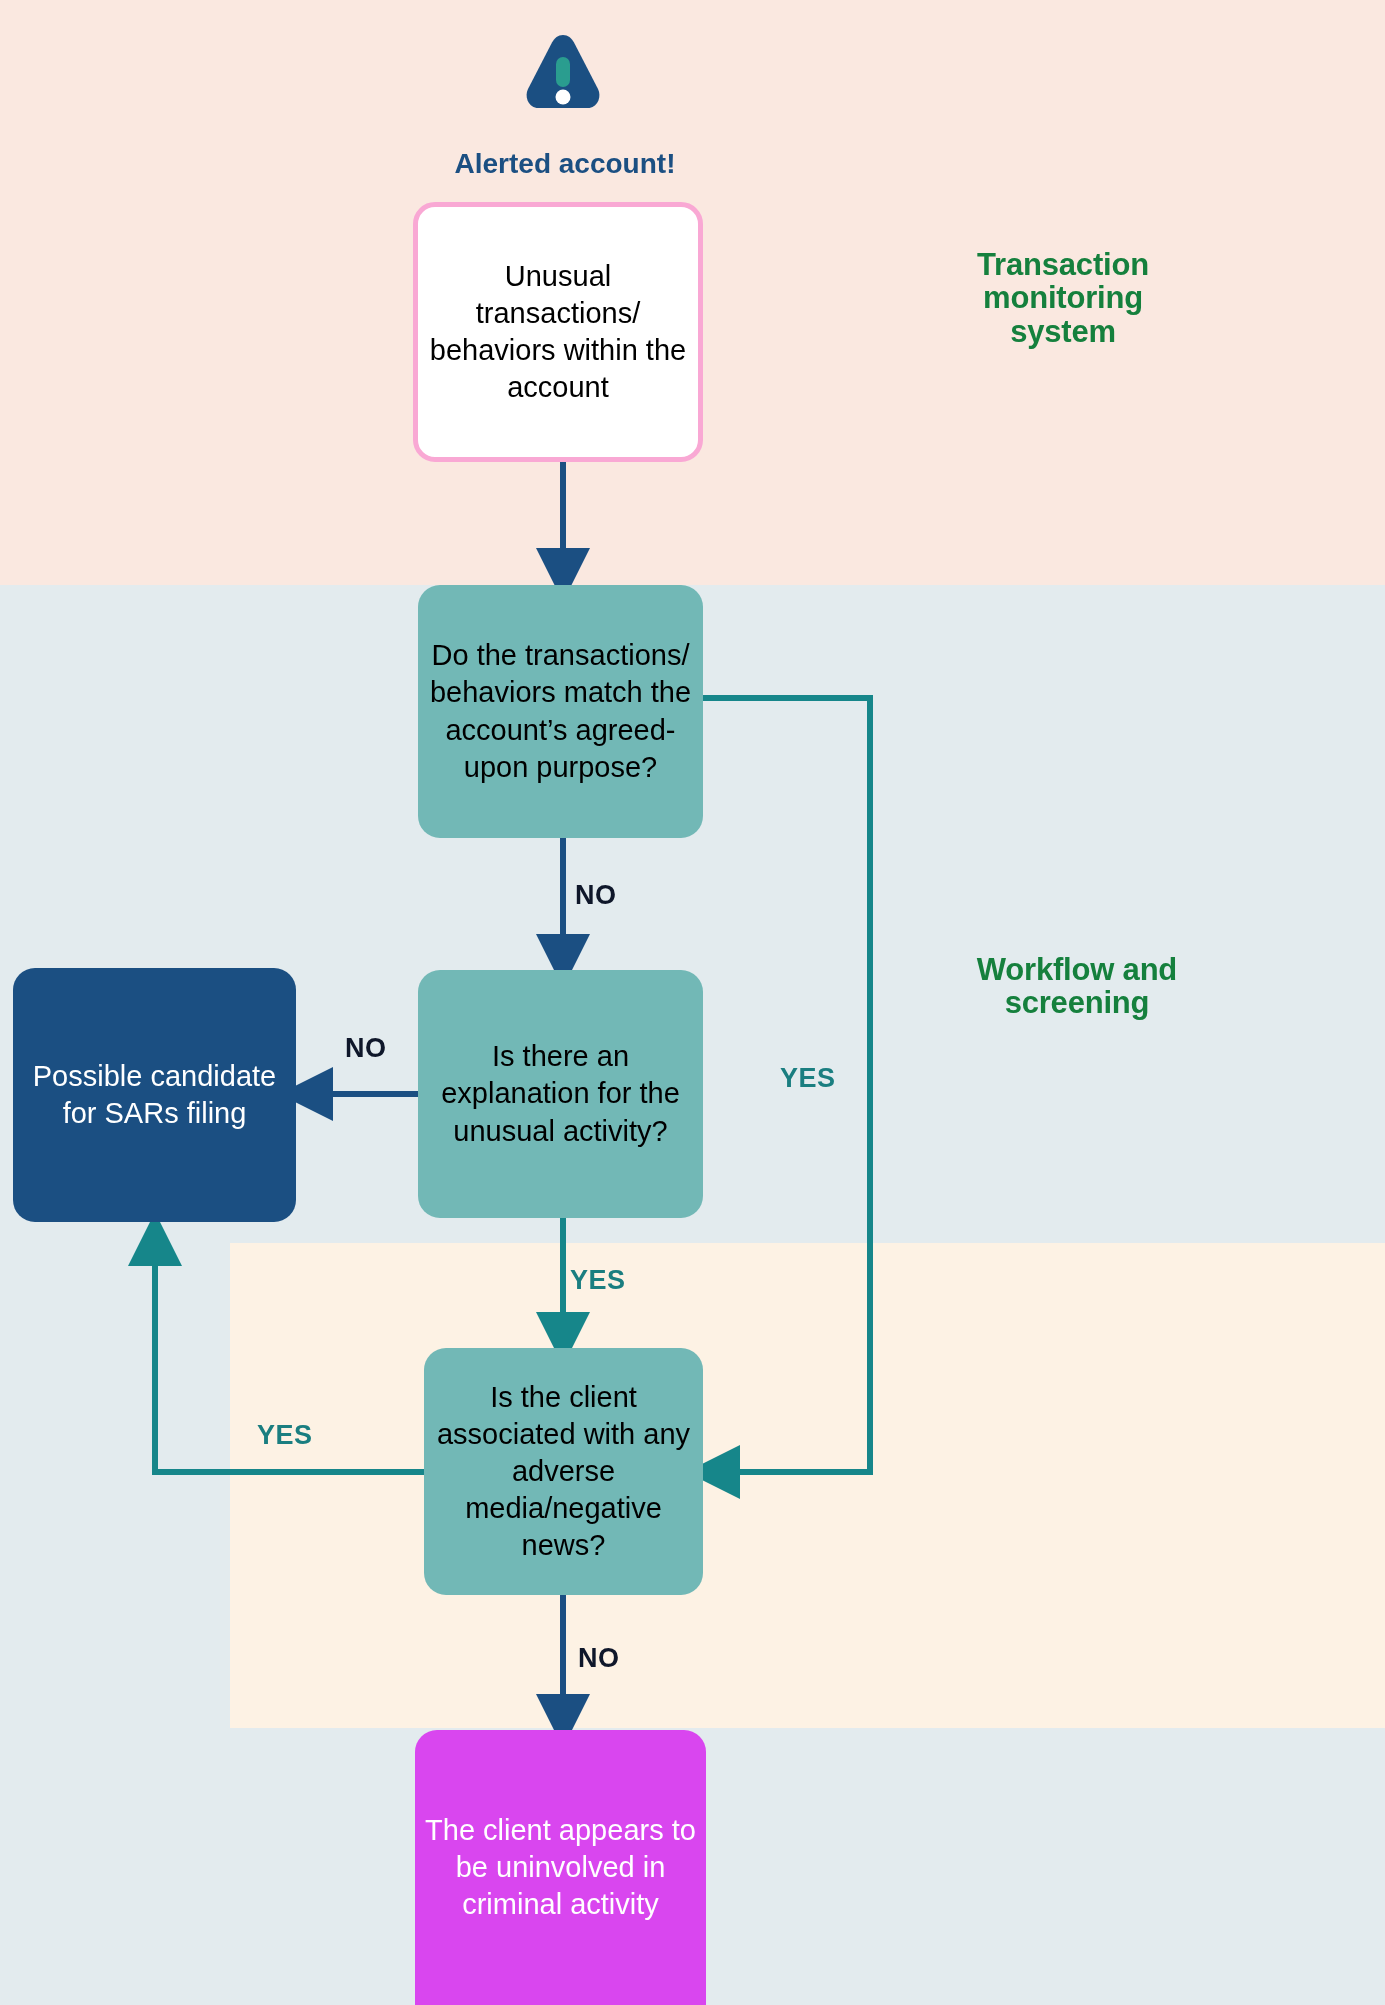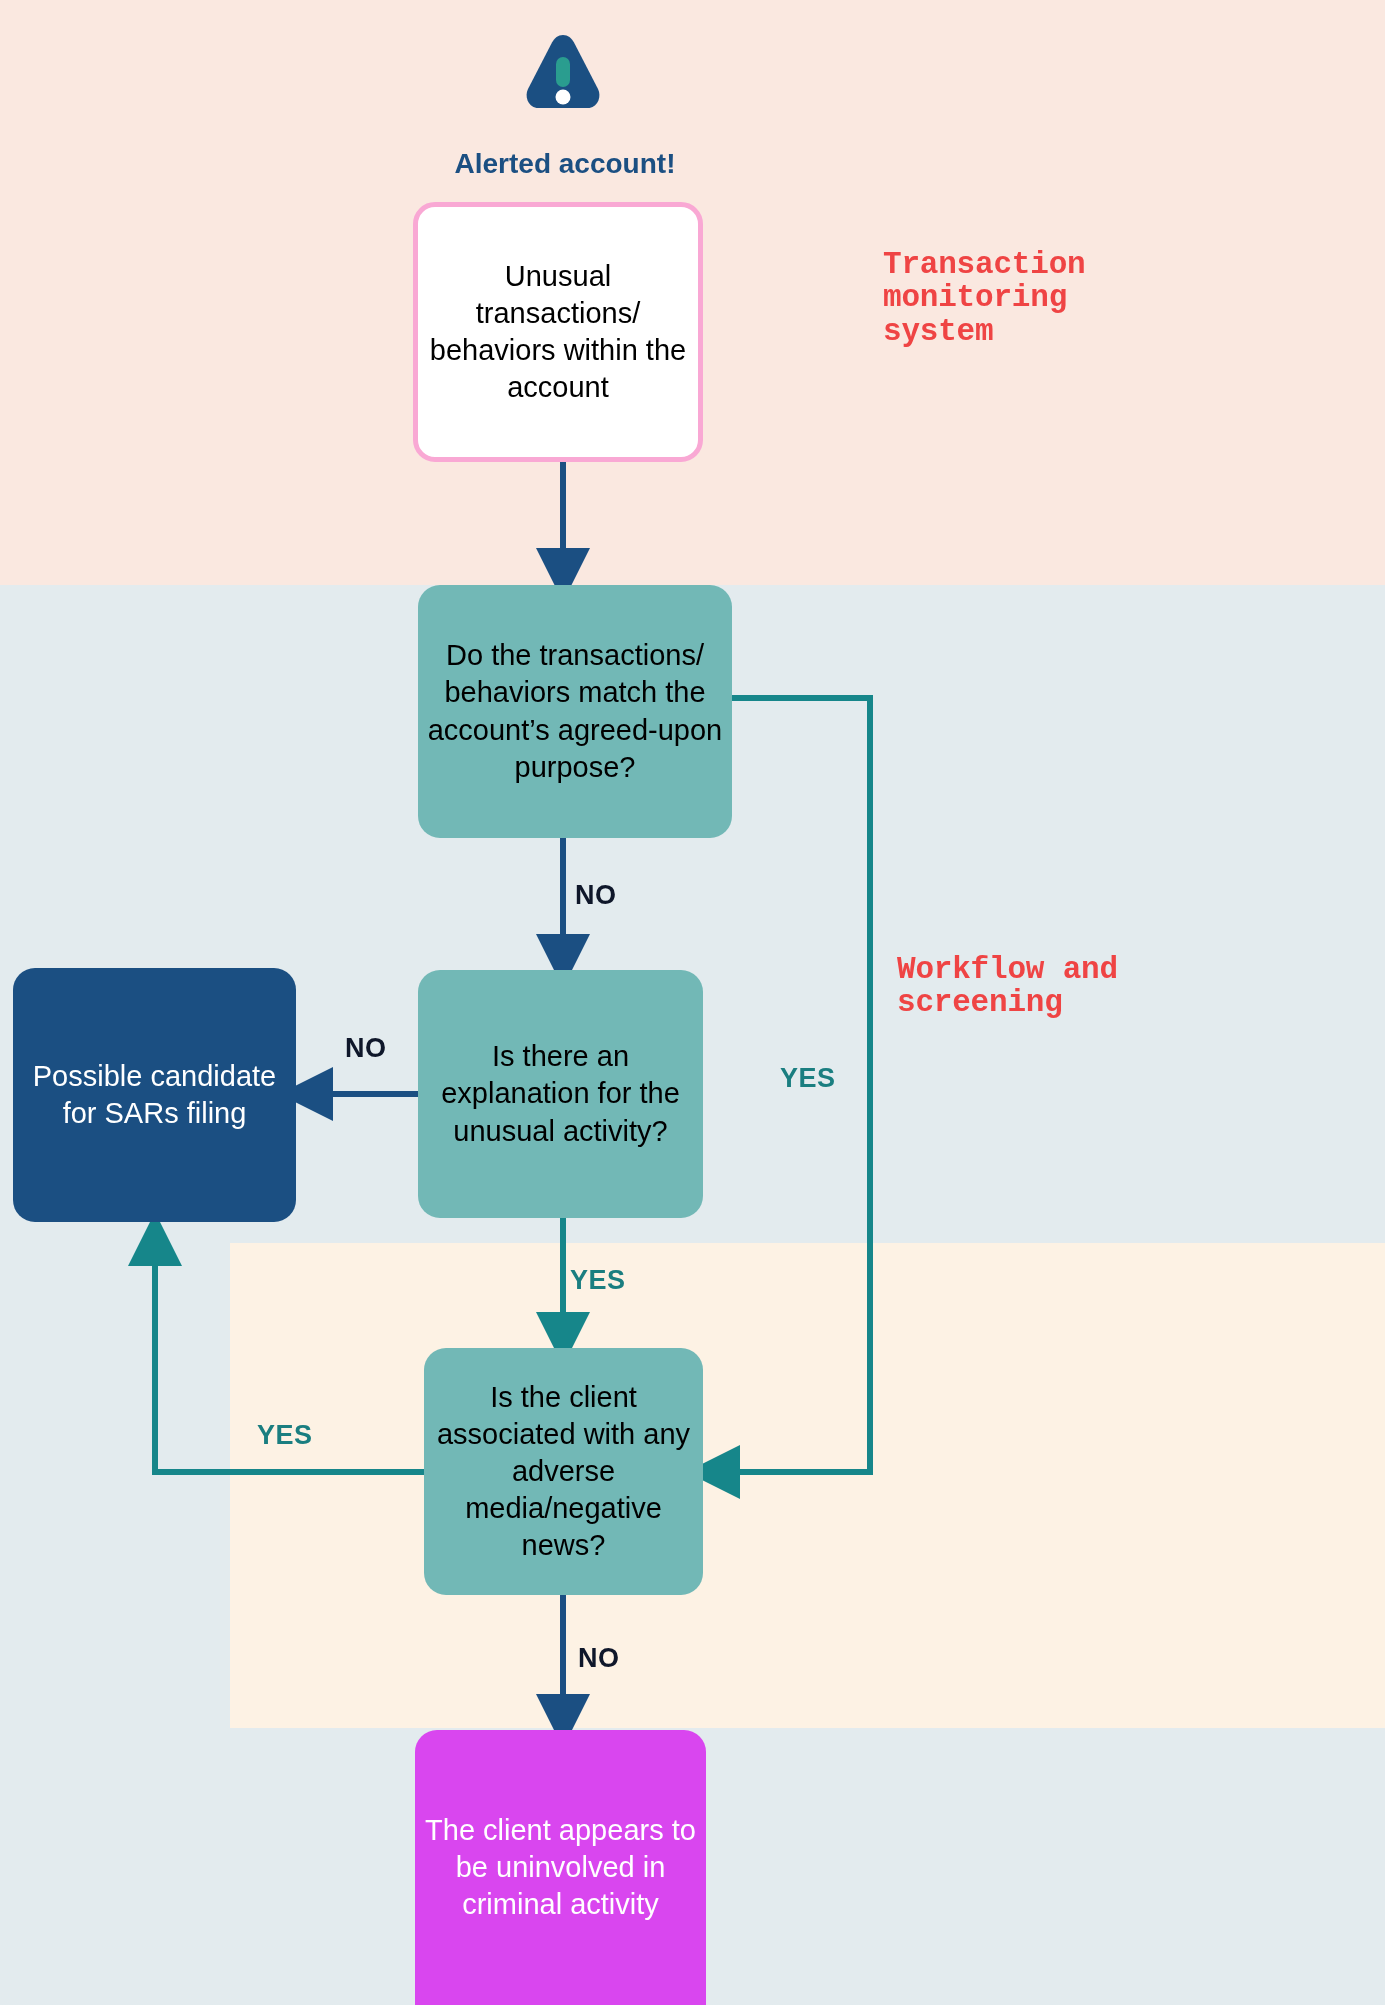--- a/index.html
+++ b/index.html
@@ -46,13 +46,12 @@
   
   .section-label {
     position: absolute;
-    color: #ef4444;
+    color: #15803d;
     font-weight: bold;
     font-size: 31px;
     line-height: 1.08;
-    text-align: left;
+    text-align: center;
     letter-spacing: -0.2px;
-    font-family: Liberation Mono, monospace;
   }
   #label-transaction { right: 142px; top: 248px; width: 360px; }
   #label-workflow    { right: 128px; top: 953px; width: 360px; }

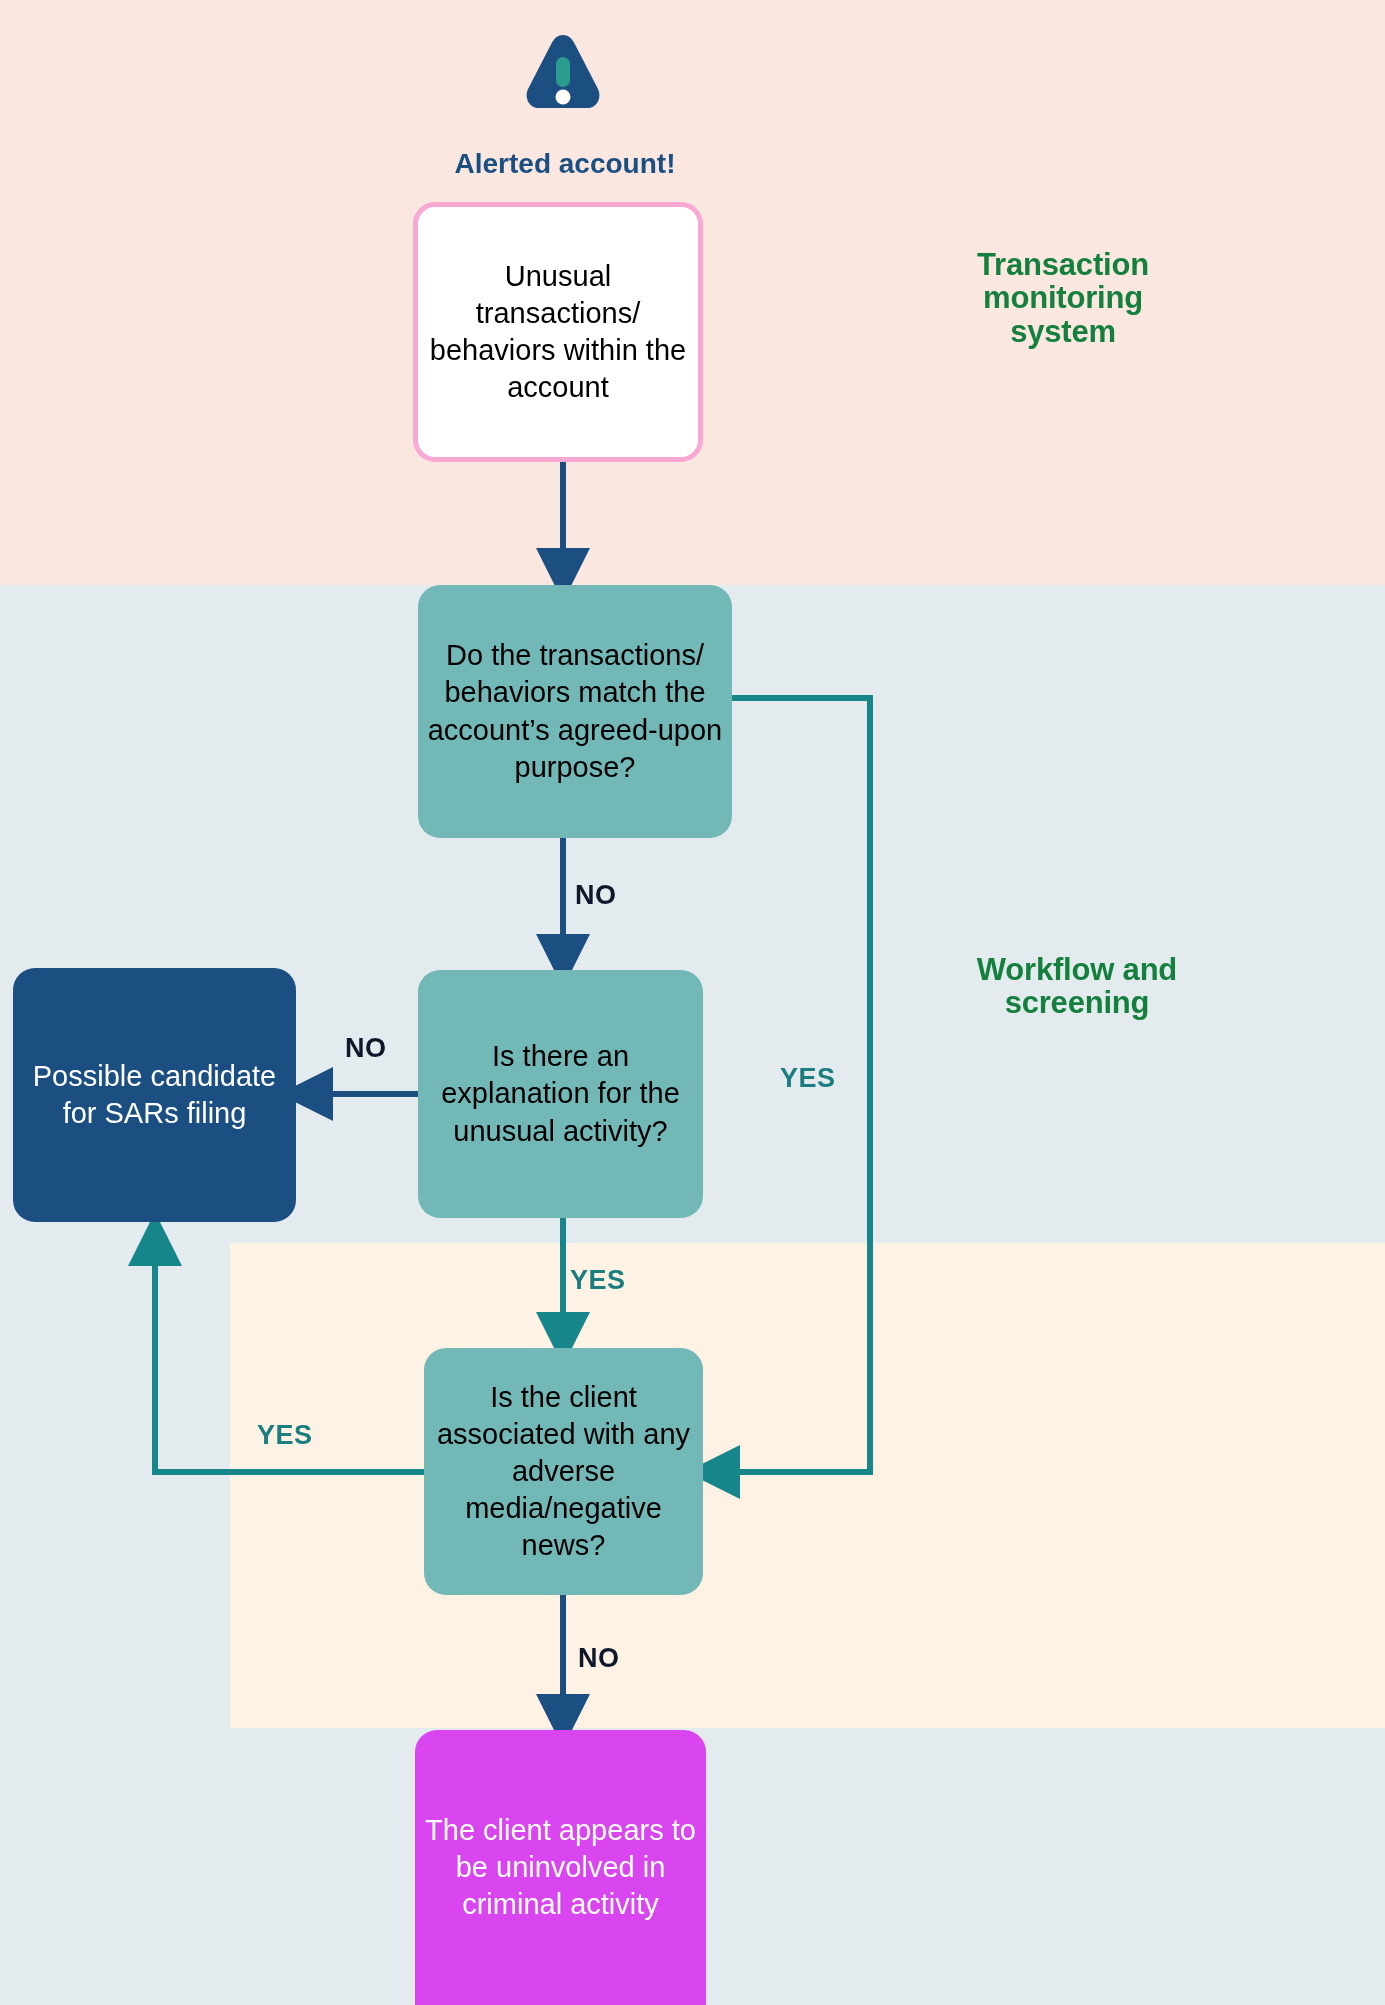--- a/index.html
+++ b/index.html
@@ -108,7 +108,7 @@
   }
 
   #node-unusual  { left: 413px; top: 202px;  width: 290px; height: 260px; }
-  #node-purpose  { left: 418px; top: 585px;  width: 314px; height: 253px; }
+  #node-purpose  { left: 418px; top: 585px;  width: 285px; height: 253px; }
   #node-explain  { left: 418px; top: 970px;  width: 285px; height: 248px; }
   #node-sars     { left: 13px;  top: 968px;  width: 283px; height: 254px; }
   #node-adverse  { left: 424px; top: 1348px; width: 279px; height: 247px; }

